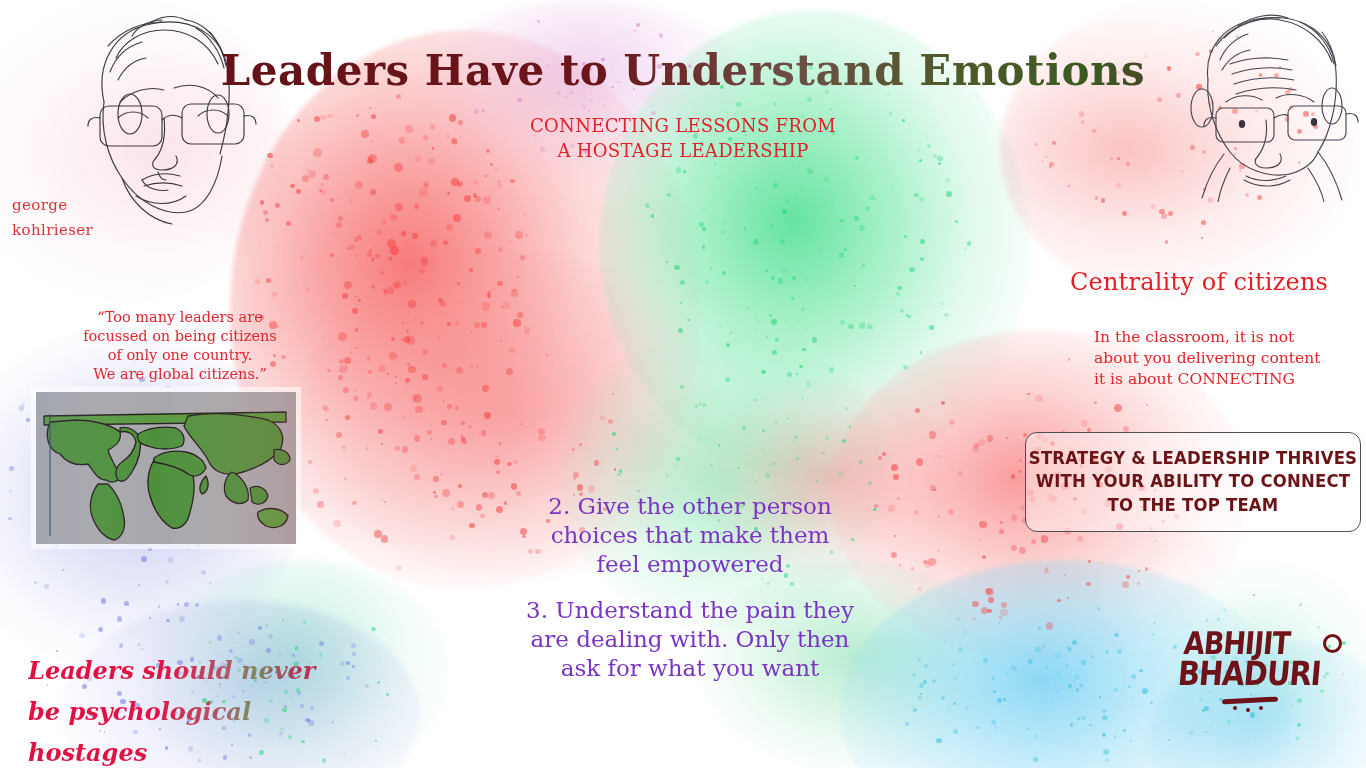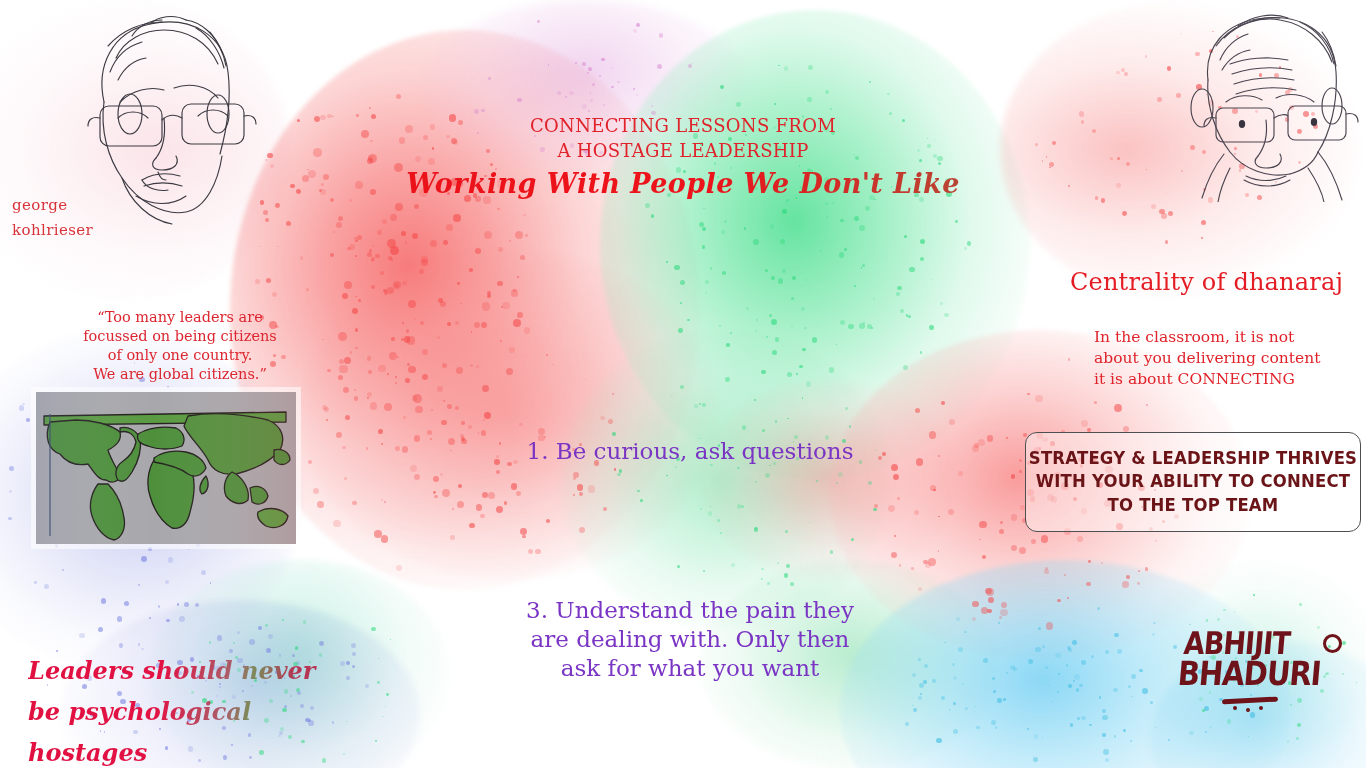--- a/index.html
+++ b/index.html
@@ -1435,6 +1435,7 @@
     </svg>
   </div>
 
+  <div class="t" id="title">Leaders Have to Understand Emotions</div>
 
   <div class="t" id="subtitle">
     <span>CONNECTING LESSONS FROM</span>

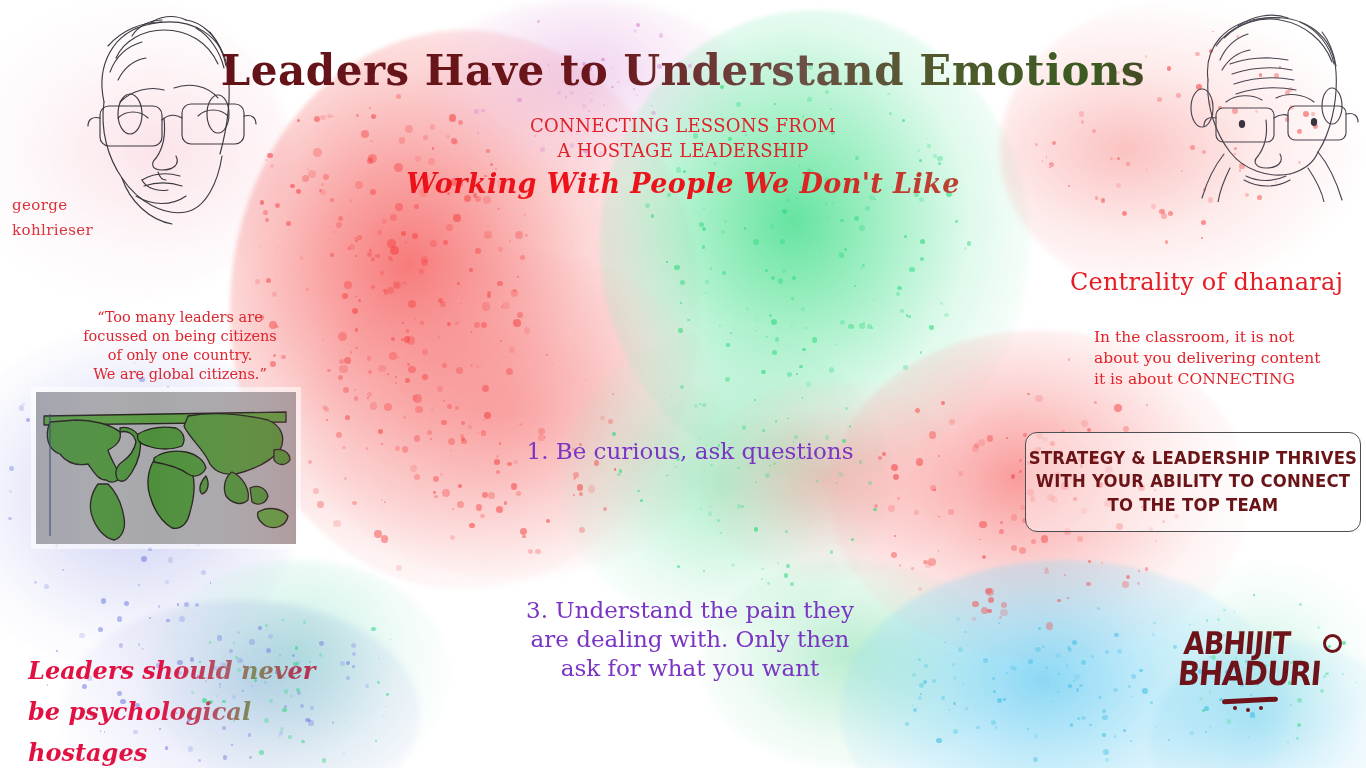--- a/index.html
+++ b/index.html
@@ -1442,7 +1442,6 @@
     <span class="l2">A HOSTAGE LEADERSHIP</span>
   </div>
 
-  <div class="t" id="script">Working With People We Don't Like</div>
 
 
   <div class="t purple" id="pt1">1. Be curious, ask questions</div>

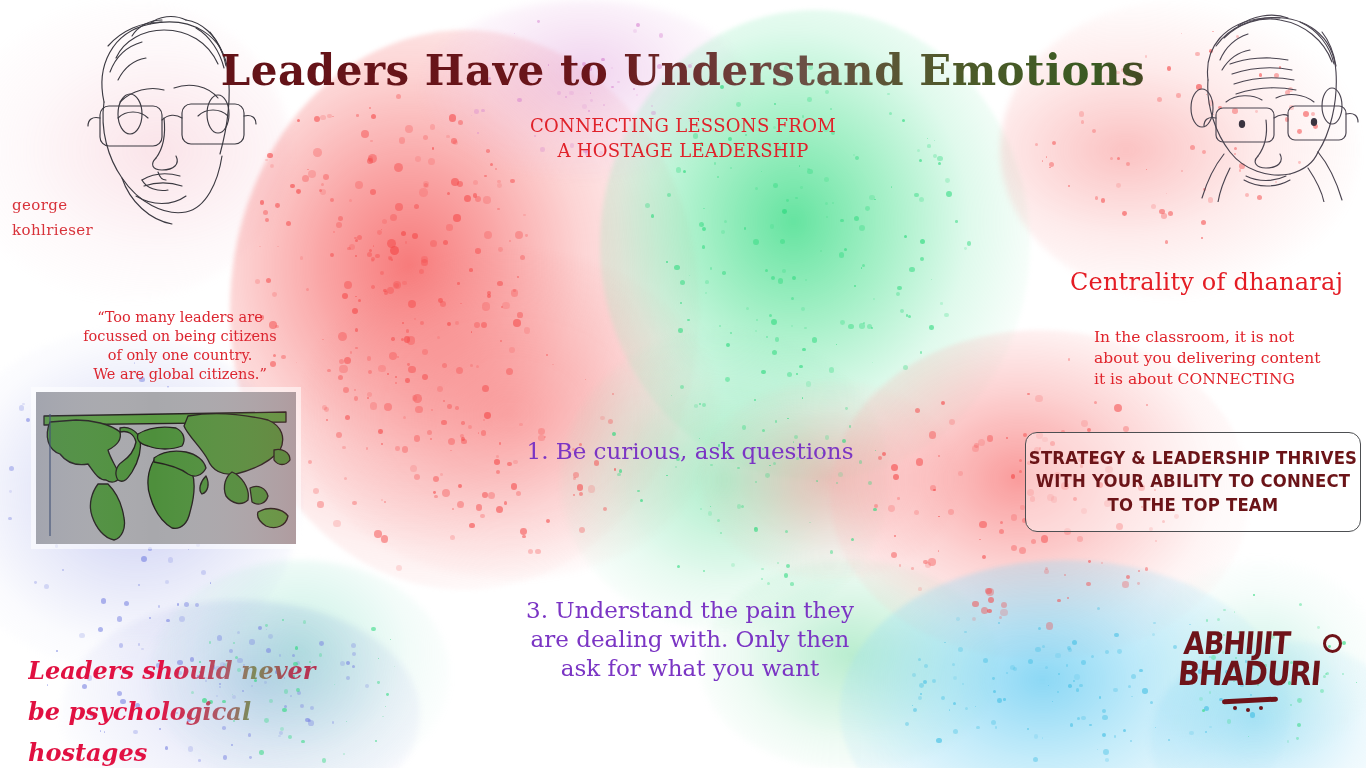--- a/index.html
+++ b/index.html
@@ -1485,7 +1485,7 @@
 
   <div class="t" id="hostages">Leaders should never<br>be psychological hostages</div>
 
-  <div class="t" id="centrality">Centrality of dhanaraj</div>
+  <div class="t" id="centrality">Centrality of citizens</div>
   <div class="t" id="classroom">In the classroom, it is not<br>about you delivering content<br>it is about CONNECTING</div>
 
   <div id="callout">

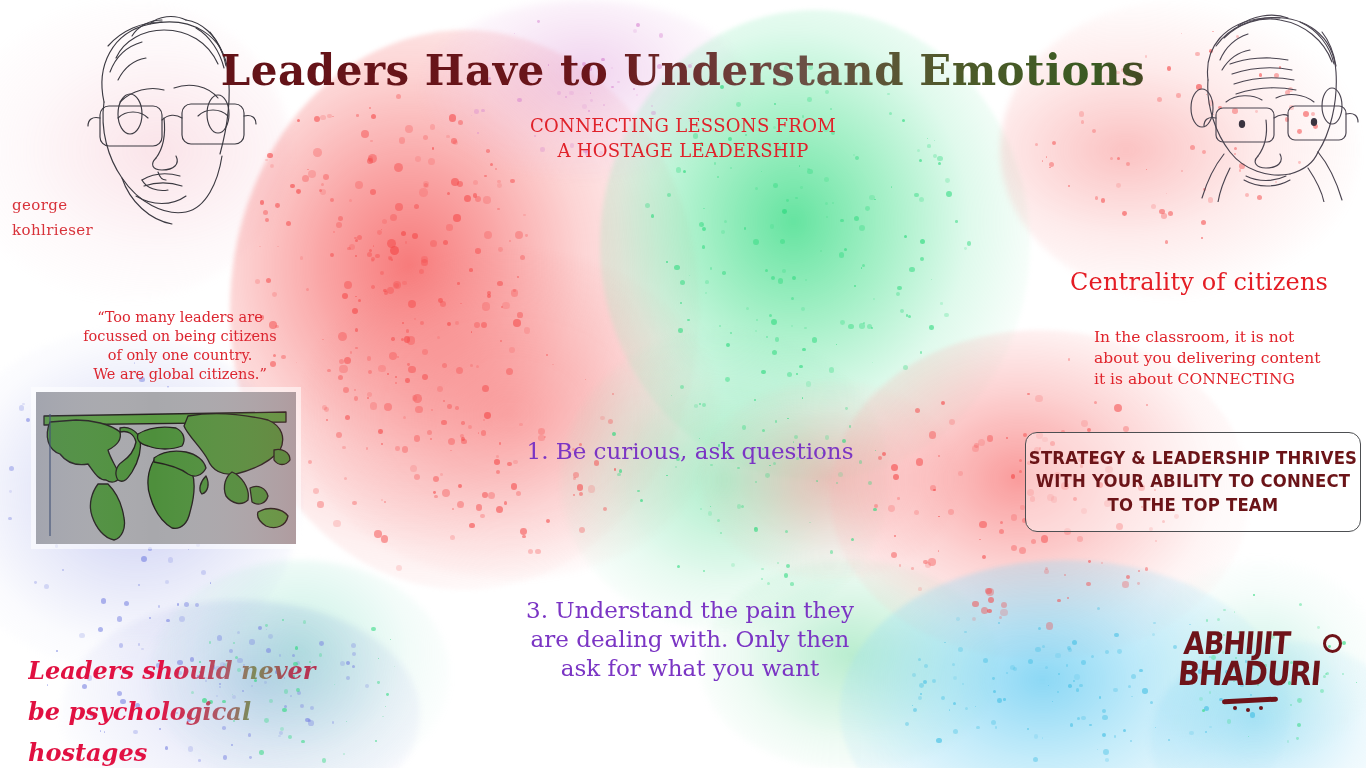--- a/index.html
+++ b/index.html
@@ -1444,7 +1444,6 @@
 
 
 
-  <div class="t purple" id="pt1">1. Be curious, ask questions</div>
   <div class="t purple" id="pt3">3. Understand the pain they<br>are dealing with. Only then<br>ask for what you want</div>
 
   <div class="t" id="name-left">george<br>kohlrieser</div>

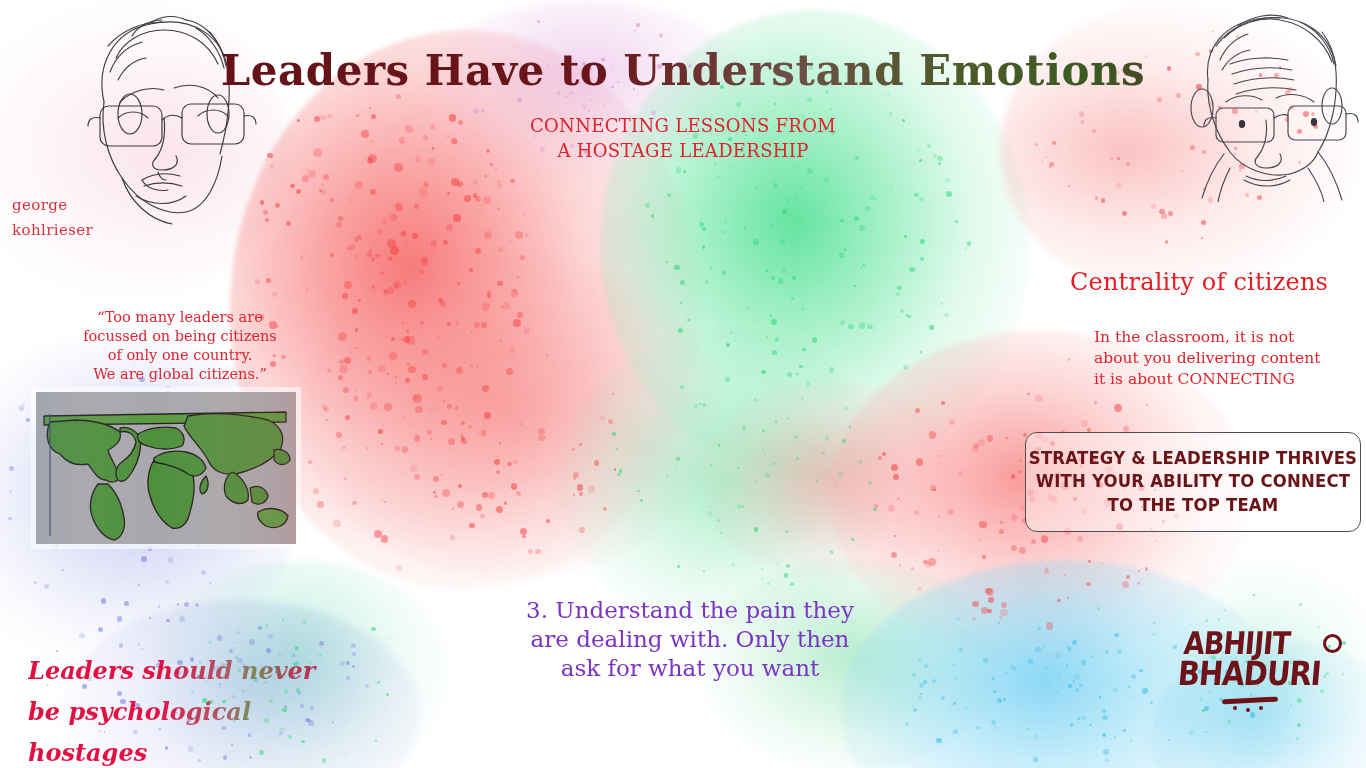--- a/index.html
+++ b/index.html
@@ -1444,6 +1444,7 @@
 
 
 
+  <div class="t purple" id="pt2">2. Give the other person<br>choices that make them<br>feel empowered</div>
   <div class="t purple" id="pt3">3. Understand the pain they<br>are dealing with. Only then<br>ask for what you want</div>
 
   <div class="t" id="name-left">george<br>kohlrieser</div>

